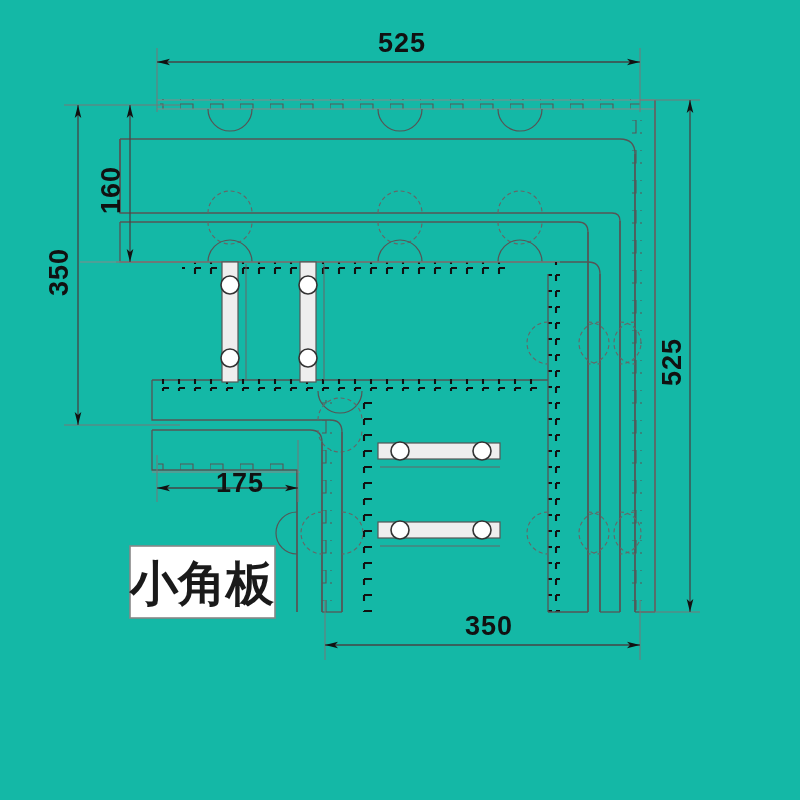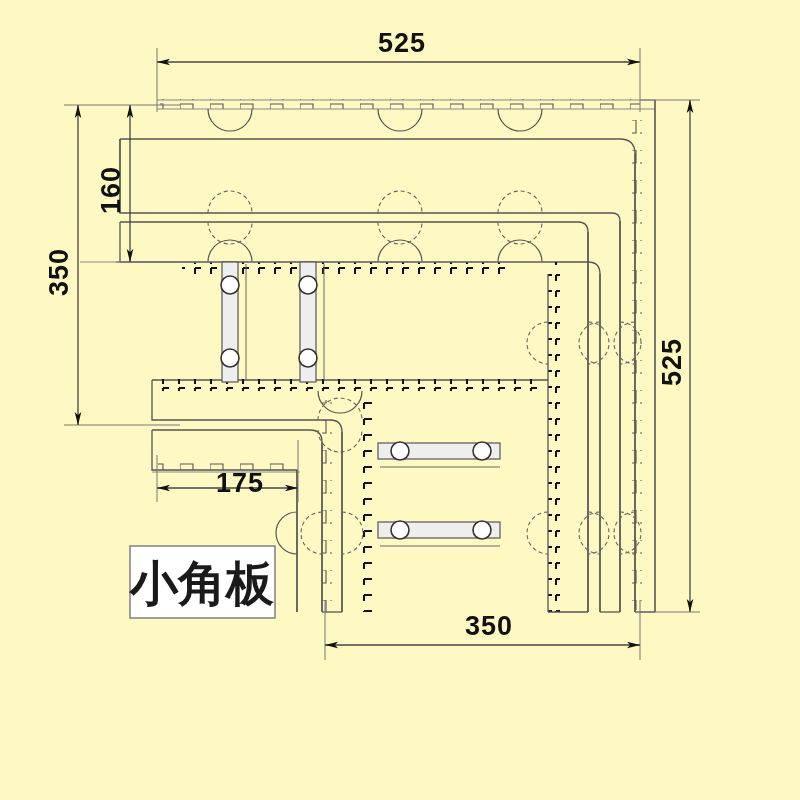--- a/index.html
+++ b/index.html
@@ -15,7 +15,7 @@
     position: relative;
     width: 800px;
     height: 800px;
-    background: #fef9c3;
+    background: #14b8a6;
     overflow: hidden;
   }
   #drawing-svg {

